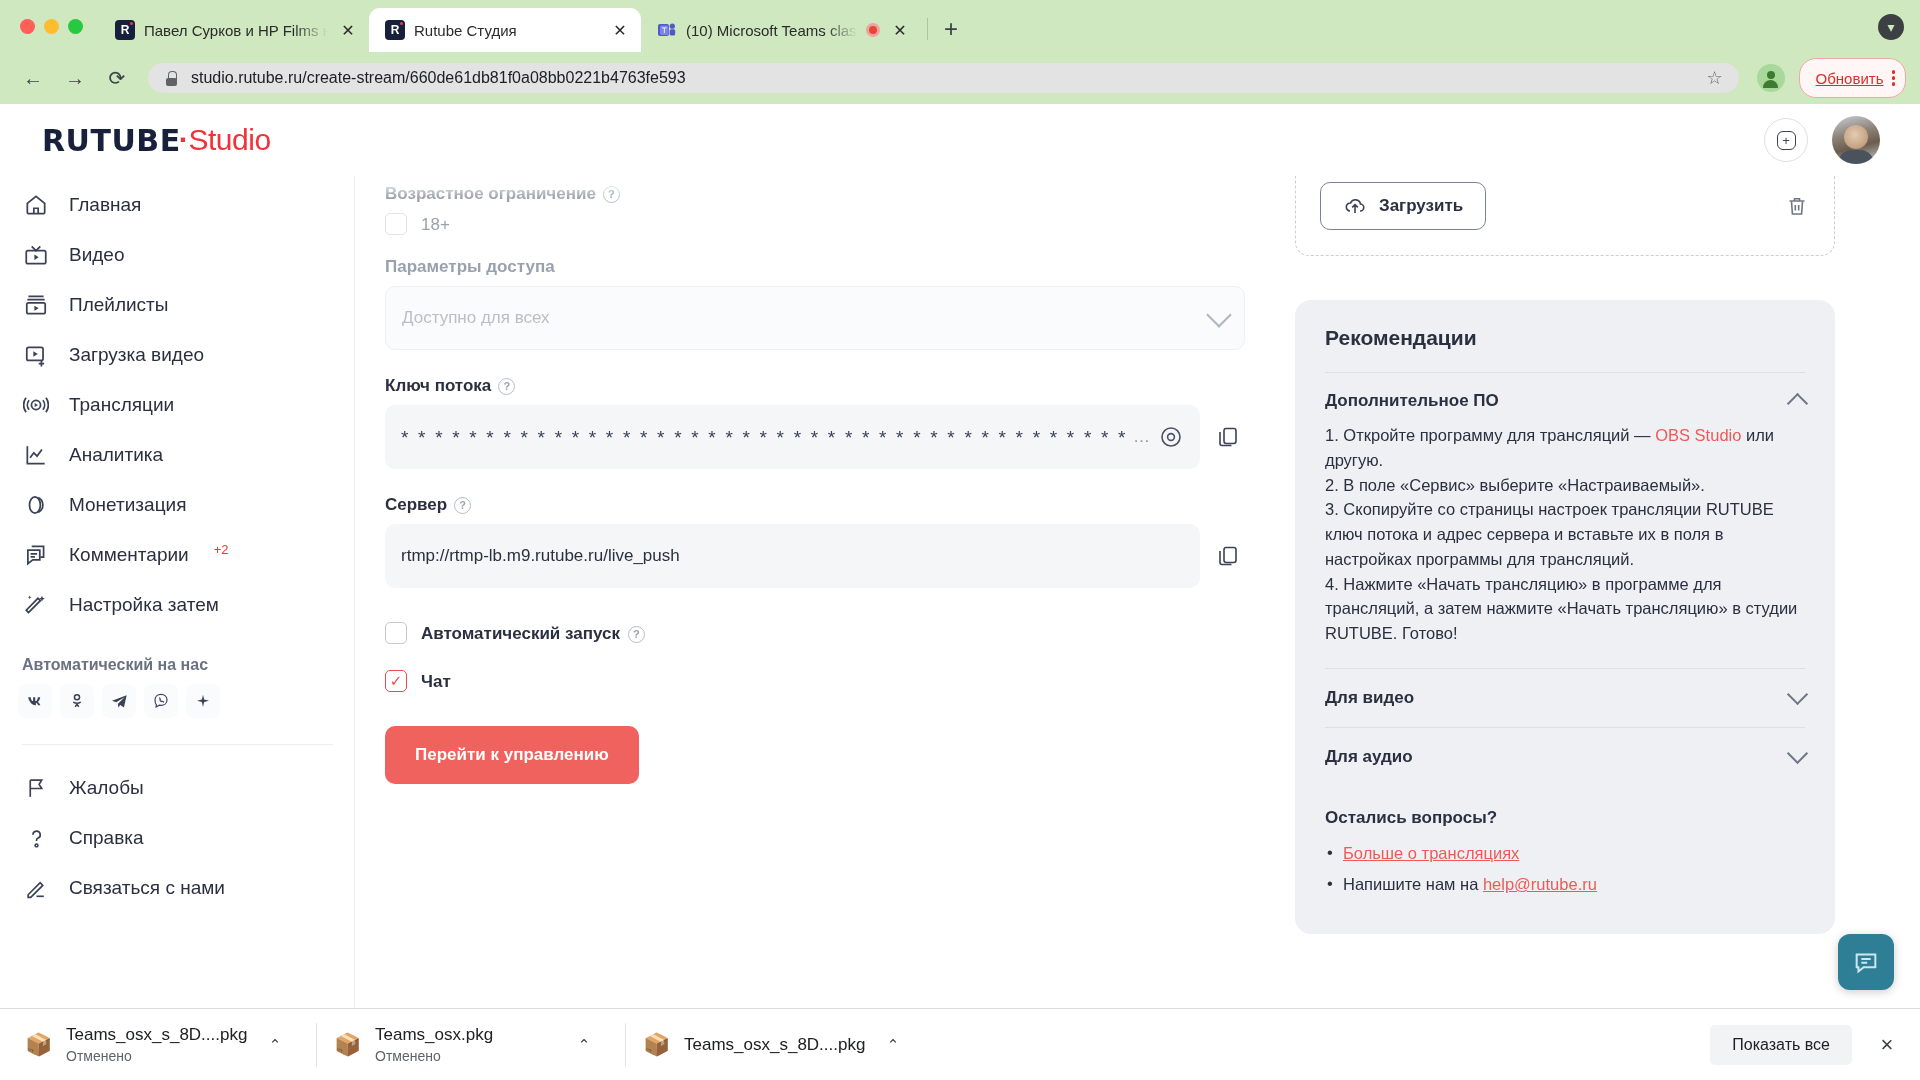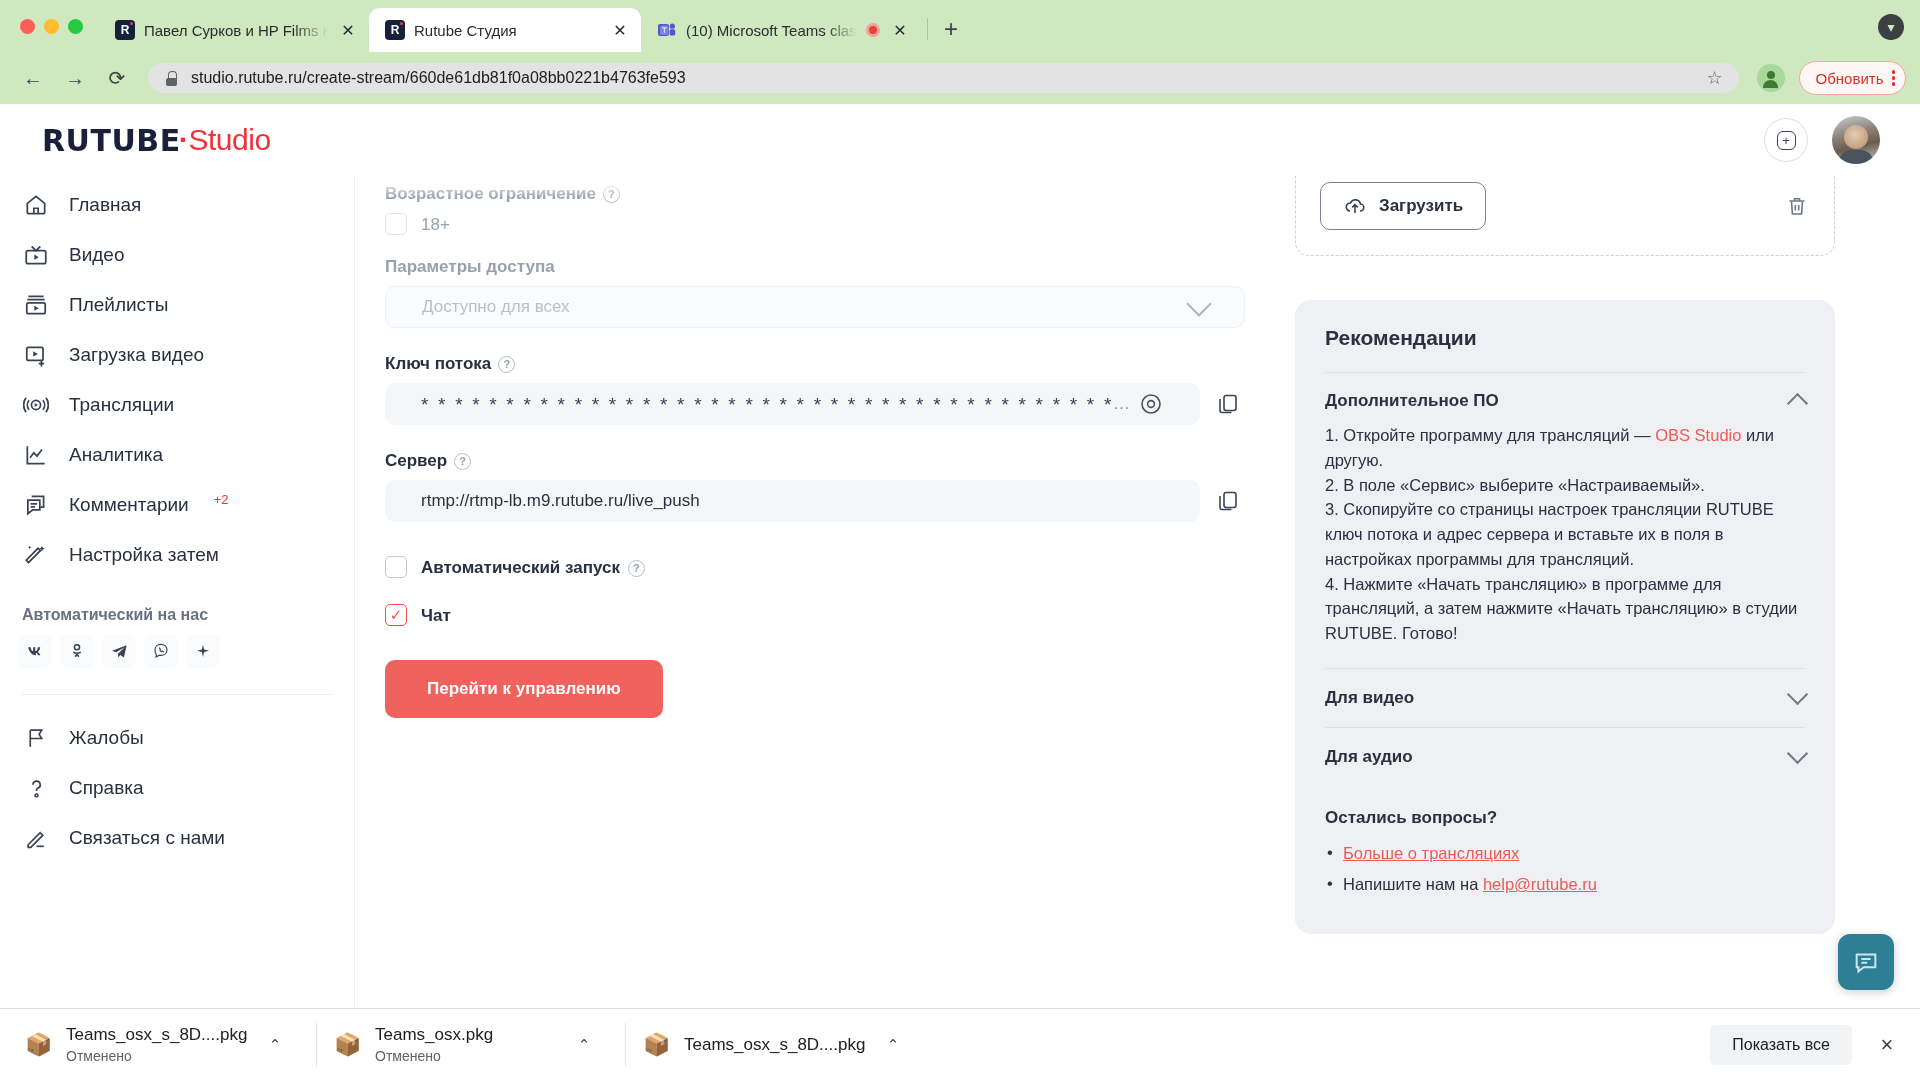--- a/index.html
+++ b/index.html
@@ -64,8 +64,8 @@
   .profile-av .head{ width:8px;height:8px;border-radius:50%;background:#3f7a34; position:relative; top:-3px;}
   .profile-av .body{ position:absolute; width:15px;height:8px;border-radius:8px 8px 0 0; background:#3f7a34; margin-top:11px;}
   .update-btn{
-    margin-left:10px; height:34px; border:1.5px solid #f3a7a2; border-radius:17px;
-    color:#d93025; font-size:15px; display:flex;align-items:center; gap:8px; padding:0 10px 0 16px; background:#fff6f5;
+    margin-left:10px; height:40px; border:1.5px solid #f3a7a2; border-radius:17px;
+    color:#d93025; font-size:15px; display:flex;align-items:center; gap:8px; padding:0 10px 0 16px; background:#fff6f5;text-decoration:underline;
   }
   .kebab{ display:flex; flex-direction:column; gap:2.5px; align-items:center; }
   .kebab i{ width:3.5px;height:3.5px;border-radius:50%;background:#d93025; display:block;}

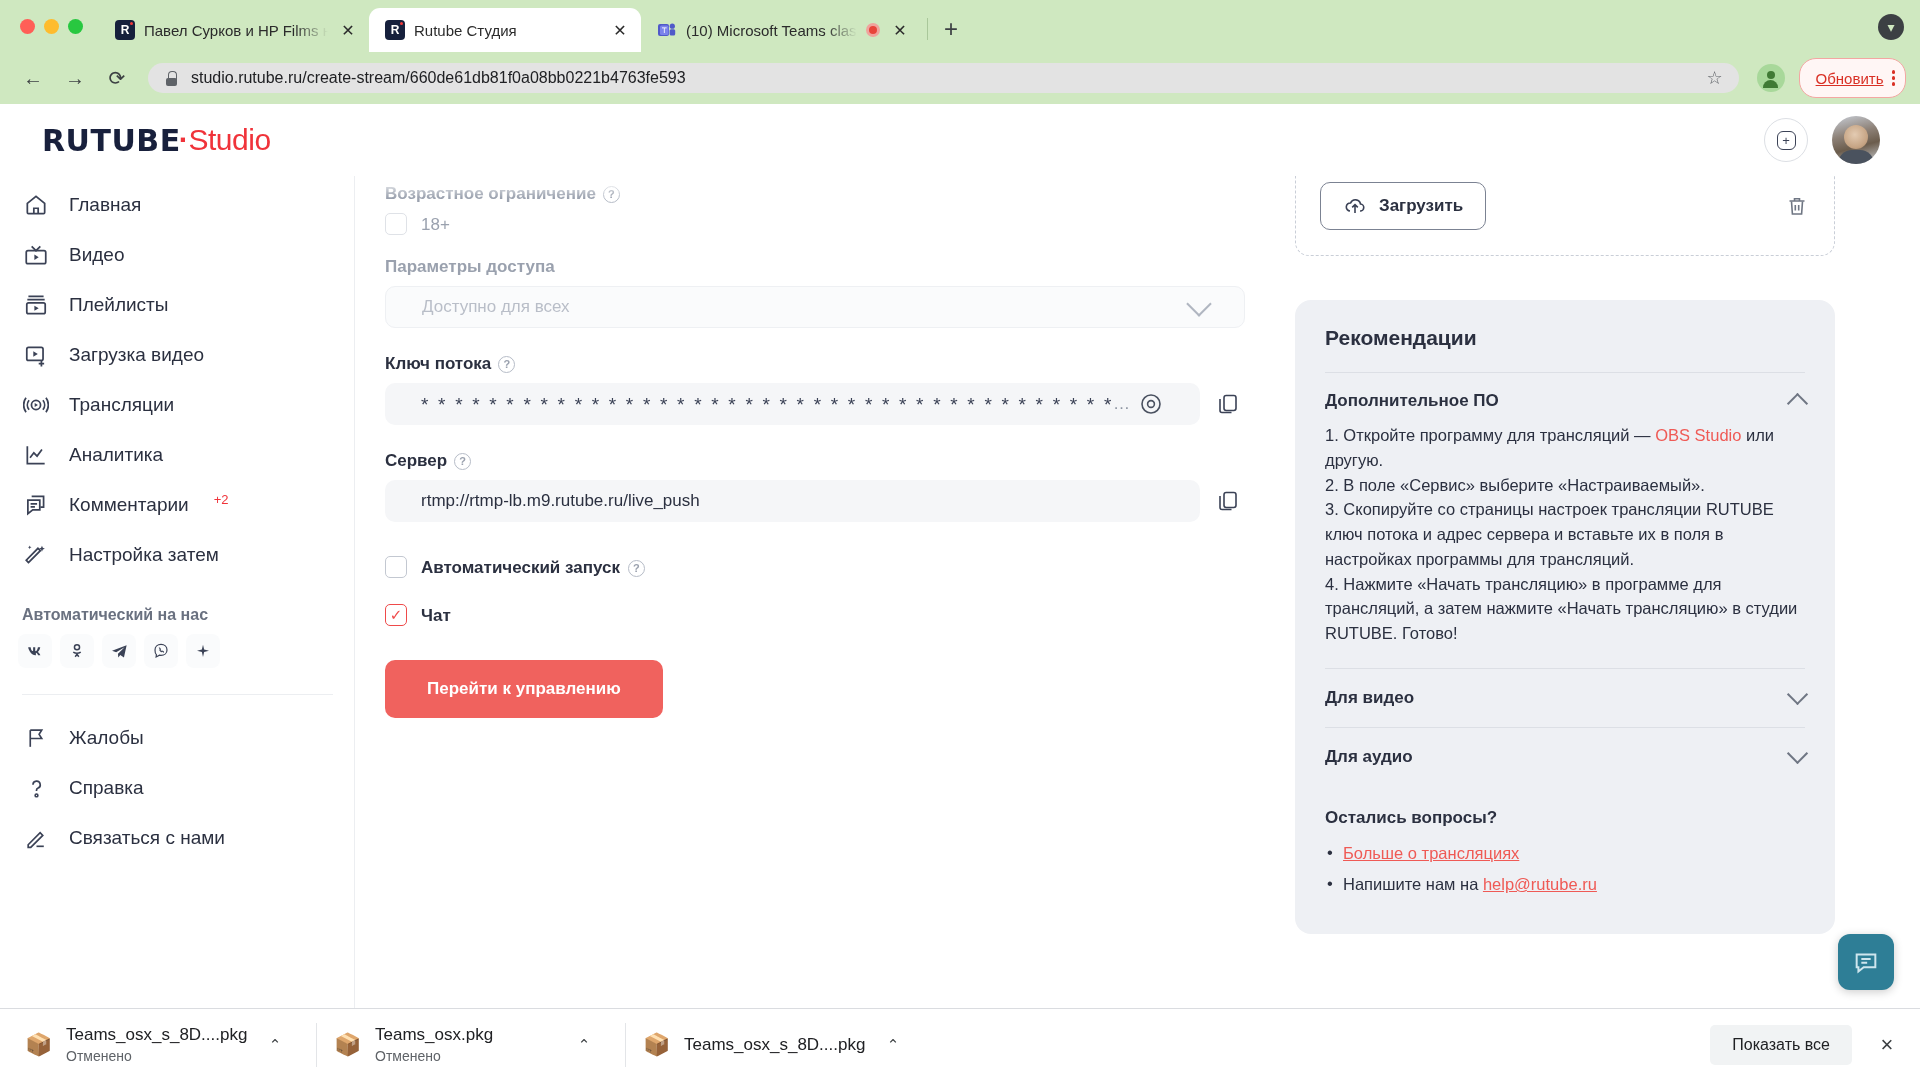--- a/index.html
+++ b/index.html
@@ -119,8 +119,8 @@
   .qmark{ width:17px;height:17px;border-radius:50%;border:1.4px solid #b6bcc7; color:#9aa1ae;
     font-size:11px; display:inline-flex; align-items:center; justify-content:center; line-height:1;}
   .input{
-    height:42px; background:#f5f6f8; border-radius:10px; display:flex; align-items:center;
-    padding: 0 36px; font-size:17px; color:#2b3040; width:100%;
+    height:64px; background:#f5f6f8; border-radius:10px; display:flex; align-items:center;
+    padding: 0 16px; font-size:17px; color:#2b3040; width:100%;
   }
   .input.placeholderish{ color:#b9bec8; }
   .input-row{ display:flex; align-items:center; gap:14px; }

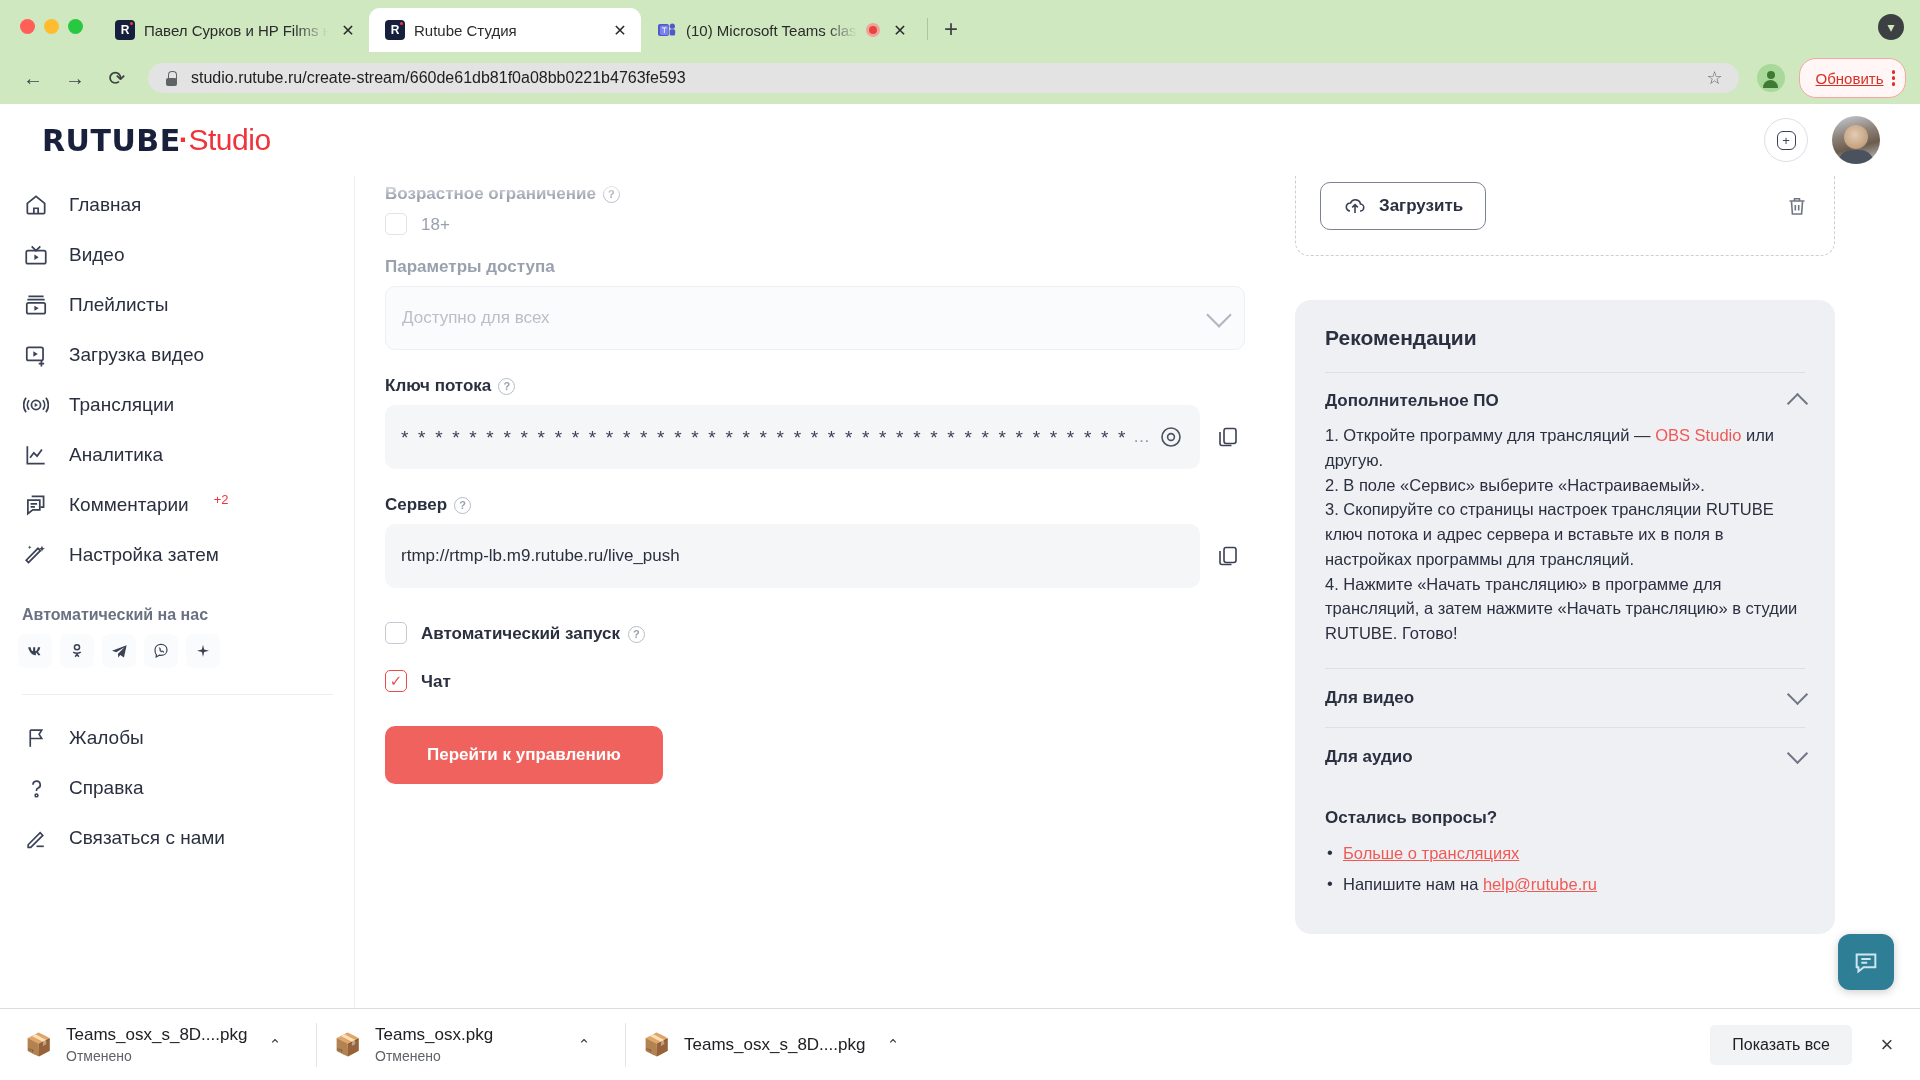--- a/index.html
+++ b/index.html
@@ -344,6 +344,15 @@
           <span>Аналитика</span>
         </div>
 
+        <div class="nav-item">
+          <span class="ic">
+            <svg width="26" height="26" viewBox="0 0 24 24" fill="none" stroke="#3b4256" stroke-width="1.6">
+                <ellipse cx="11" cy="12" rx="5" ry="7.5"></ellipse>
+                <path d="M14 5.2a7.5 7.5 0 0 1 0 13.6"></path>
+              </svg>
+          </span>
+          <span>Монетизация</span>
+        </div>
 
         <div class="nav-item">
           <span class="ic">

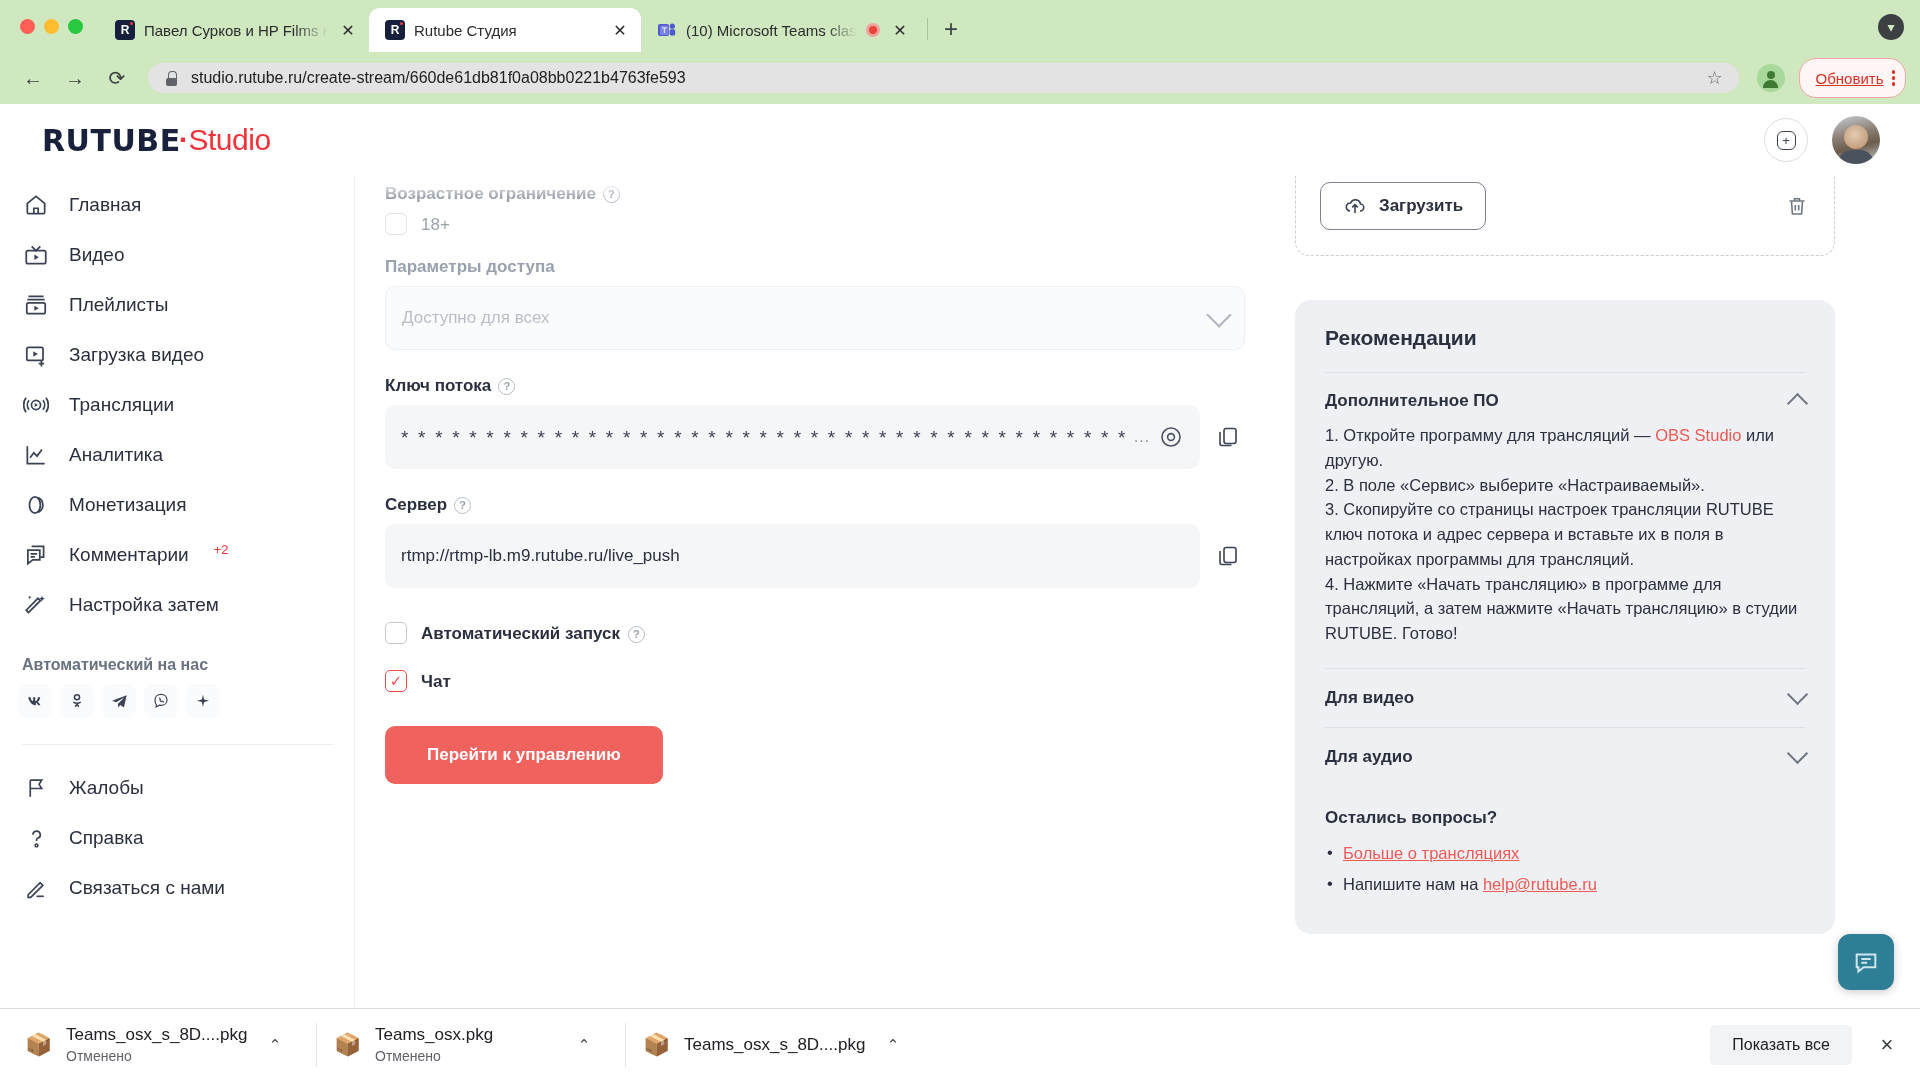--- a/index.html
+++ b/index.html
@@ -138,7 +138,7 @@
   .cb-label.muted{ color:#9aa1ae; font-weight:500;}
 
   .primary-btn{
-    background:#f0625e; color:#fff; border-radius:10px; height:58px; padding:0 42px;
+    background:#f0625e; color:#fff; border-radius:10px; height:58px; padding:0 30px;
     display:inline-flex; align-items:center; justify-content:center; font-size:17px; font-weight:700;
   }
 

